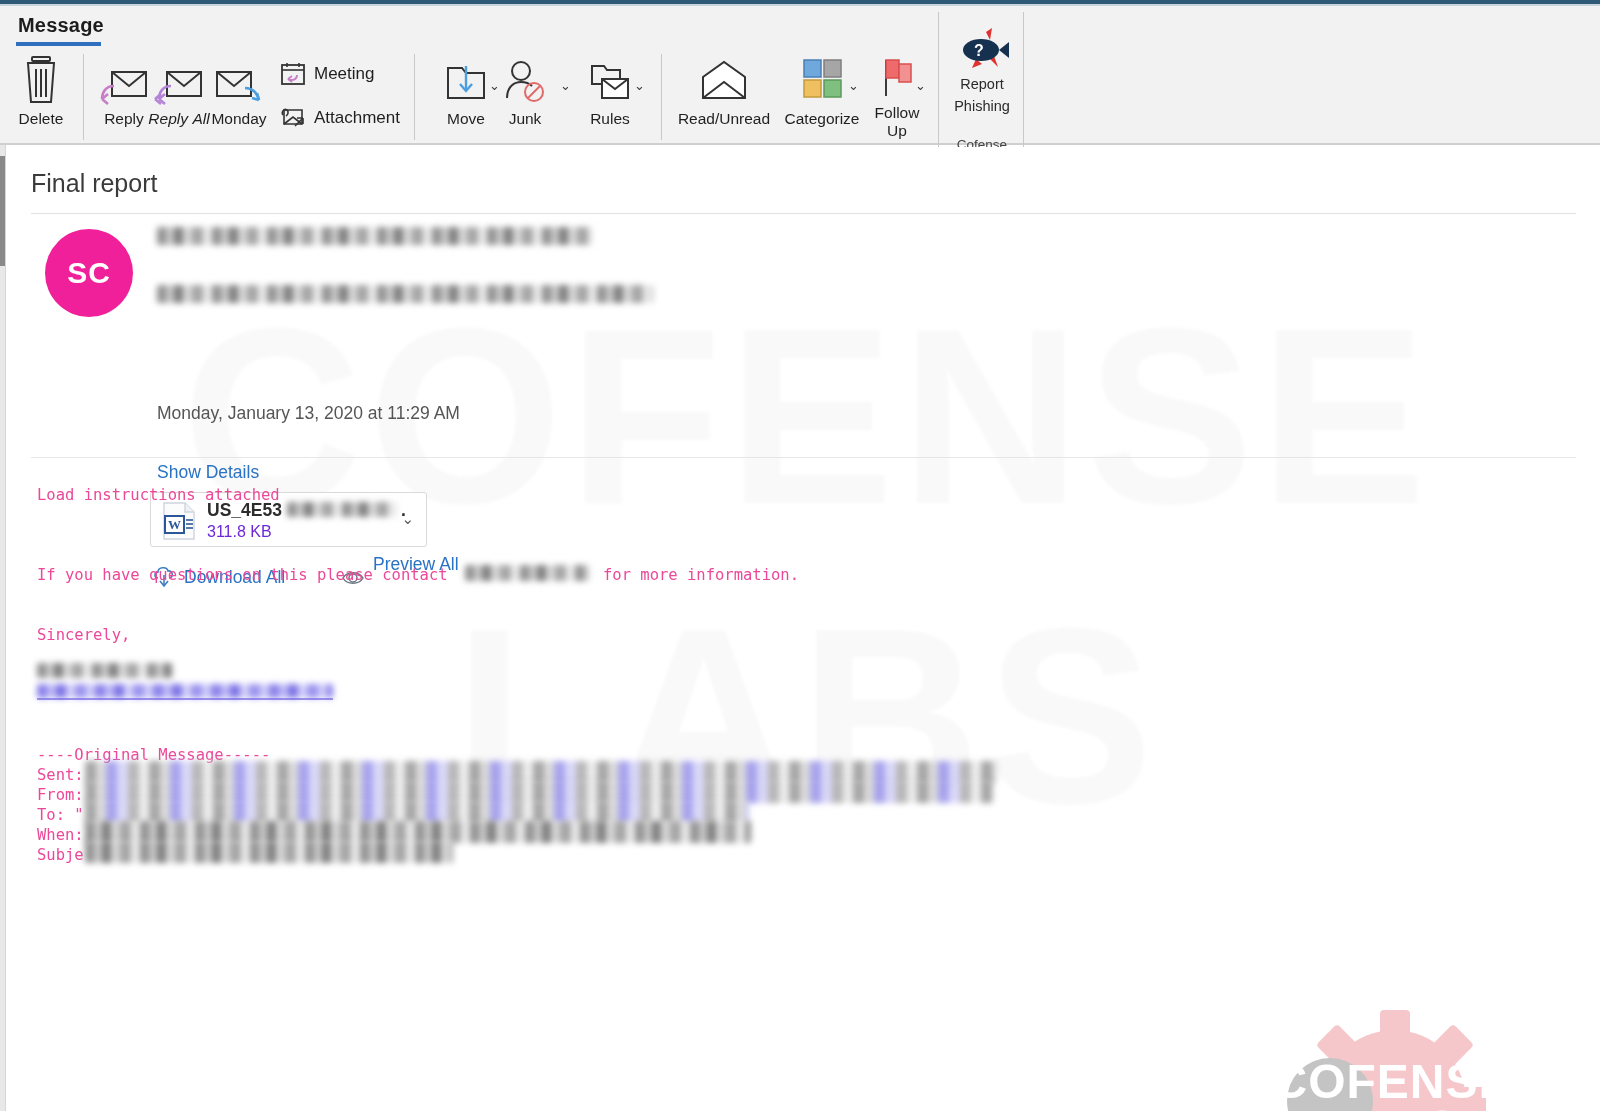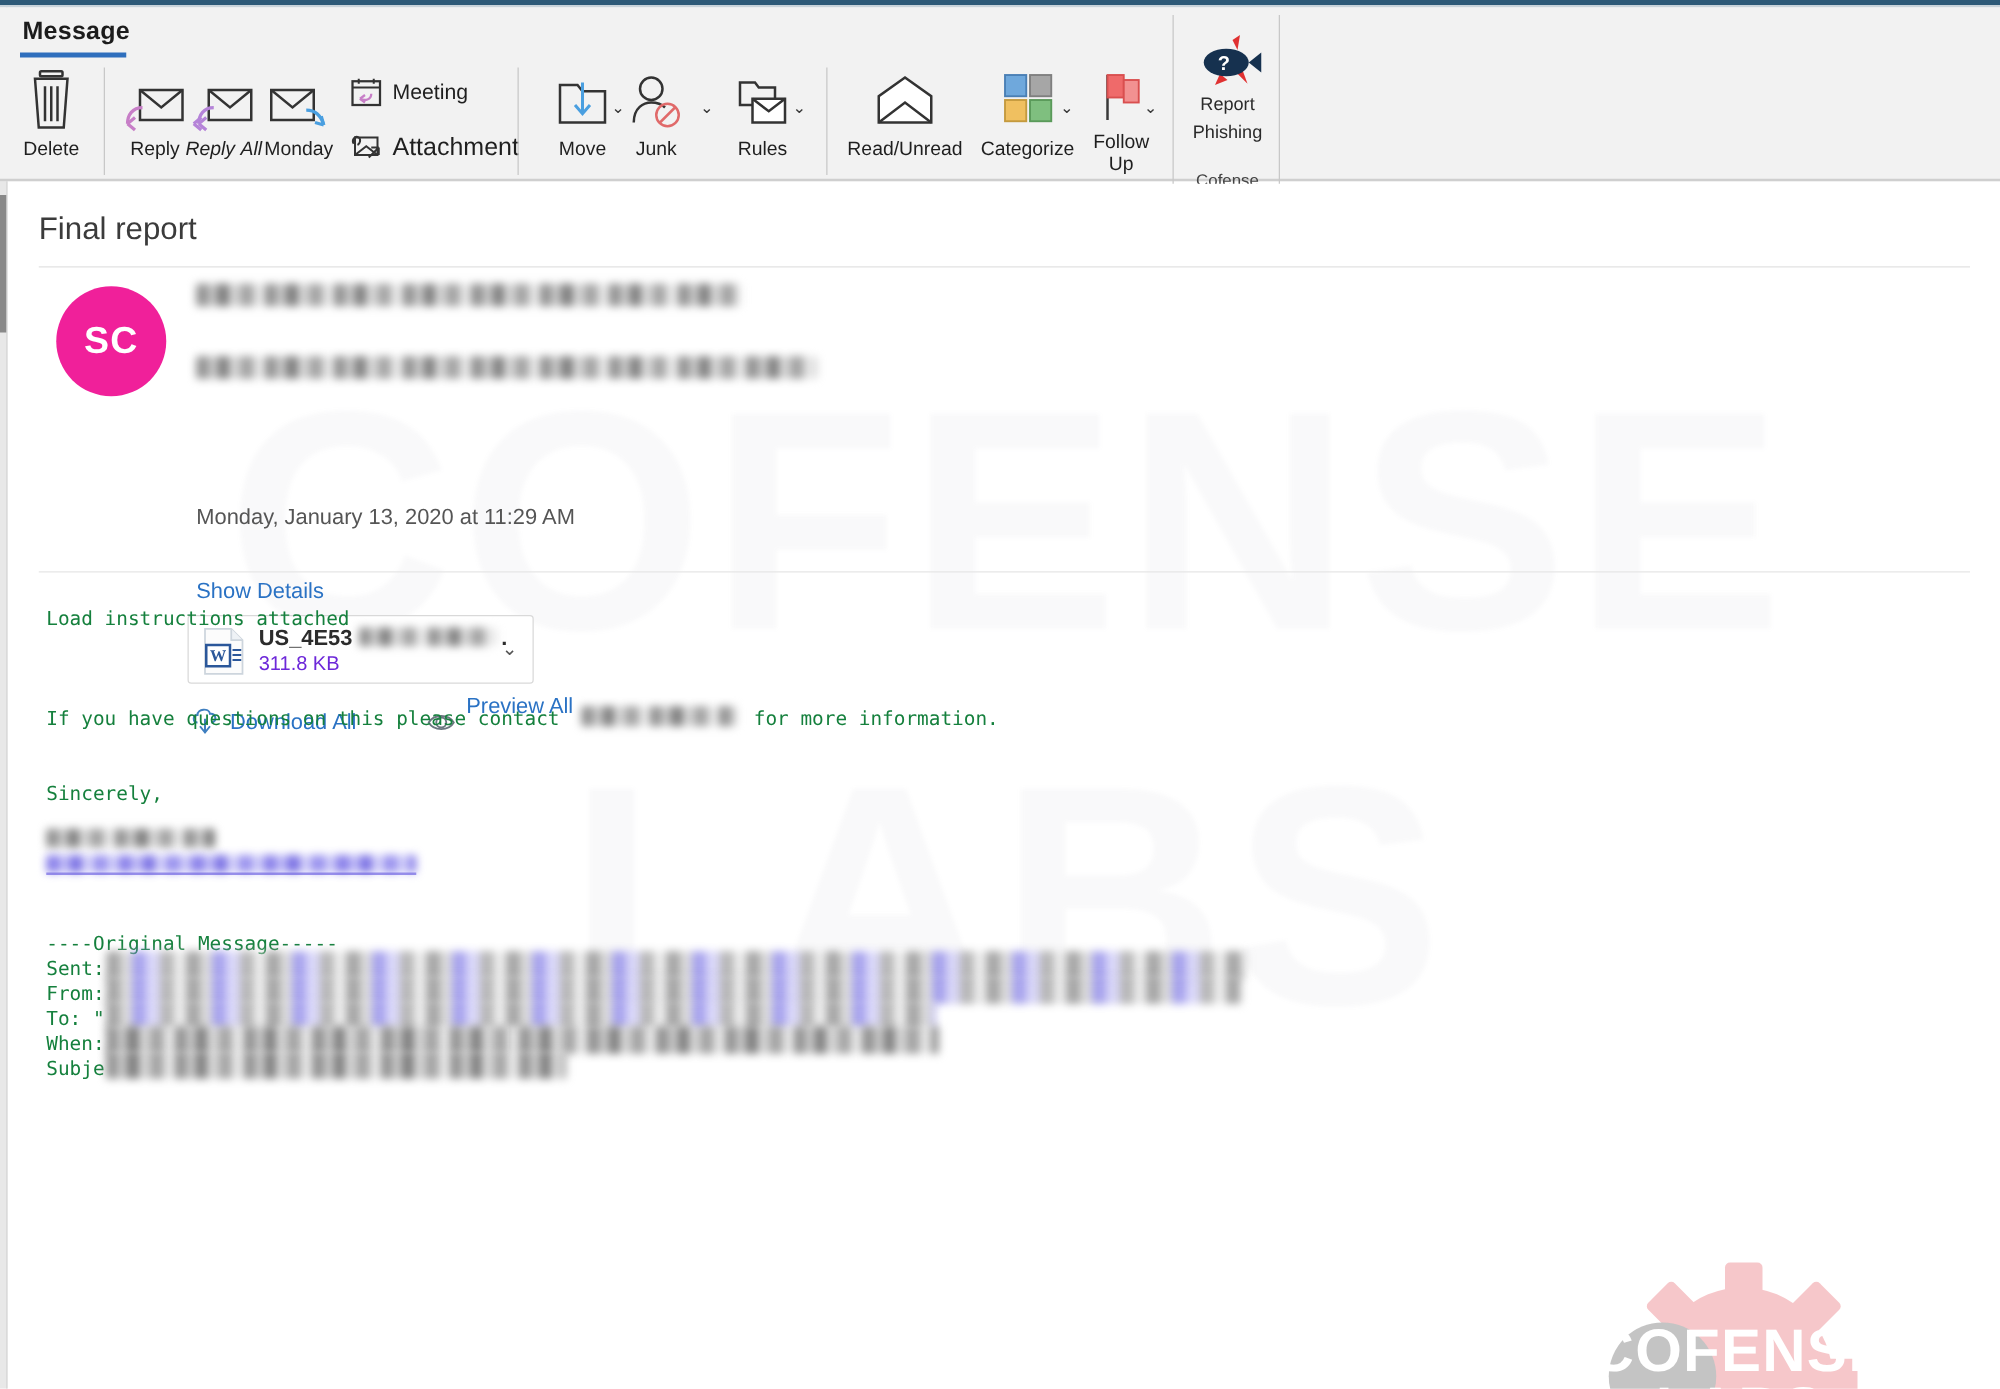--- a/index.html
+++ b/index.html
@@ -209,7 +209,7 @@
           <path d="M15 20 L23 12 M23 12 L17 12 M23 12 L23 18" fill="none" stroke="#333" stroke-width="1.6"></path>
         </svg>
       </span>
-      <span style="font-size:20px; color:#1f1f1f; line-height:24px;">Attachment</span>
+      <span style="font-size:17px; color:#1f1f1f; line-height:24px;">Attachment</span>
     </div>
 
     <div class="grp-sep" style="left:414px;"></div>

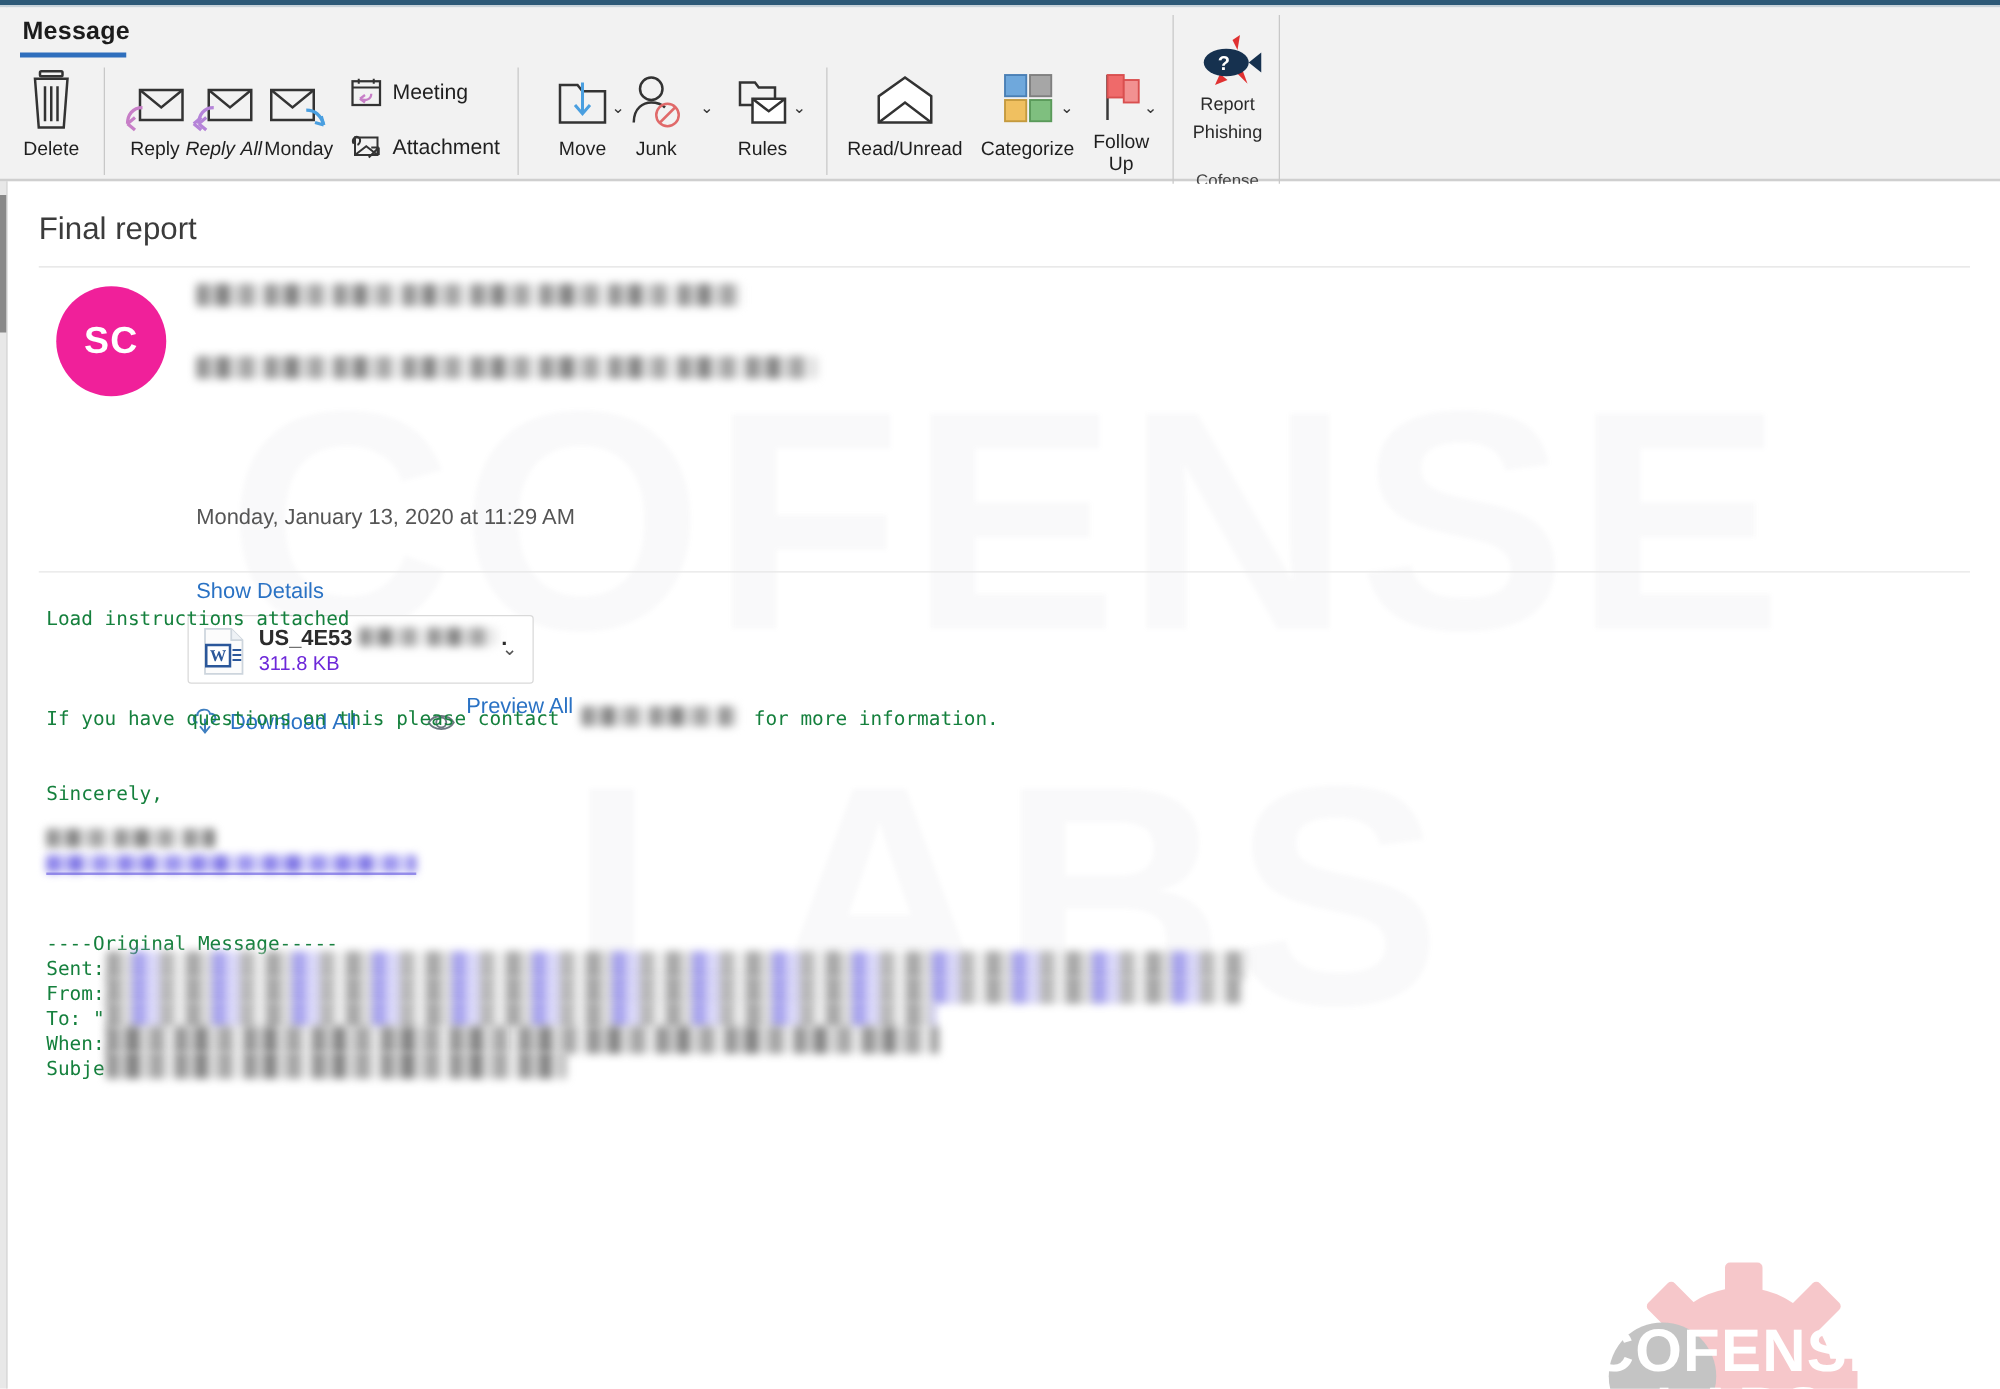--- a/index.html
+++ b/index.html
@@ -98,7 +98,7 @@
   .mono {
     position:absolute; left:30px;
     font-family:"DejaVu Sans Mono","Liberation Mono",monospace;
-    font-size:15.5px; color:#15803d; white-space:pre; line-height:20px;text-align:right;
+    font-size:15.5px; color:#ec4899; white-space:pre; line-height:20px;text-align:right;
   }
 
   

